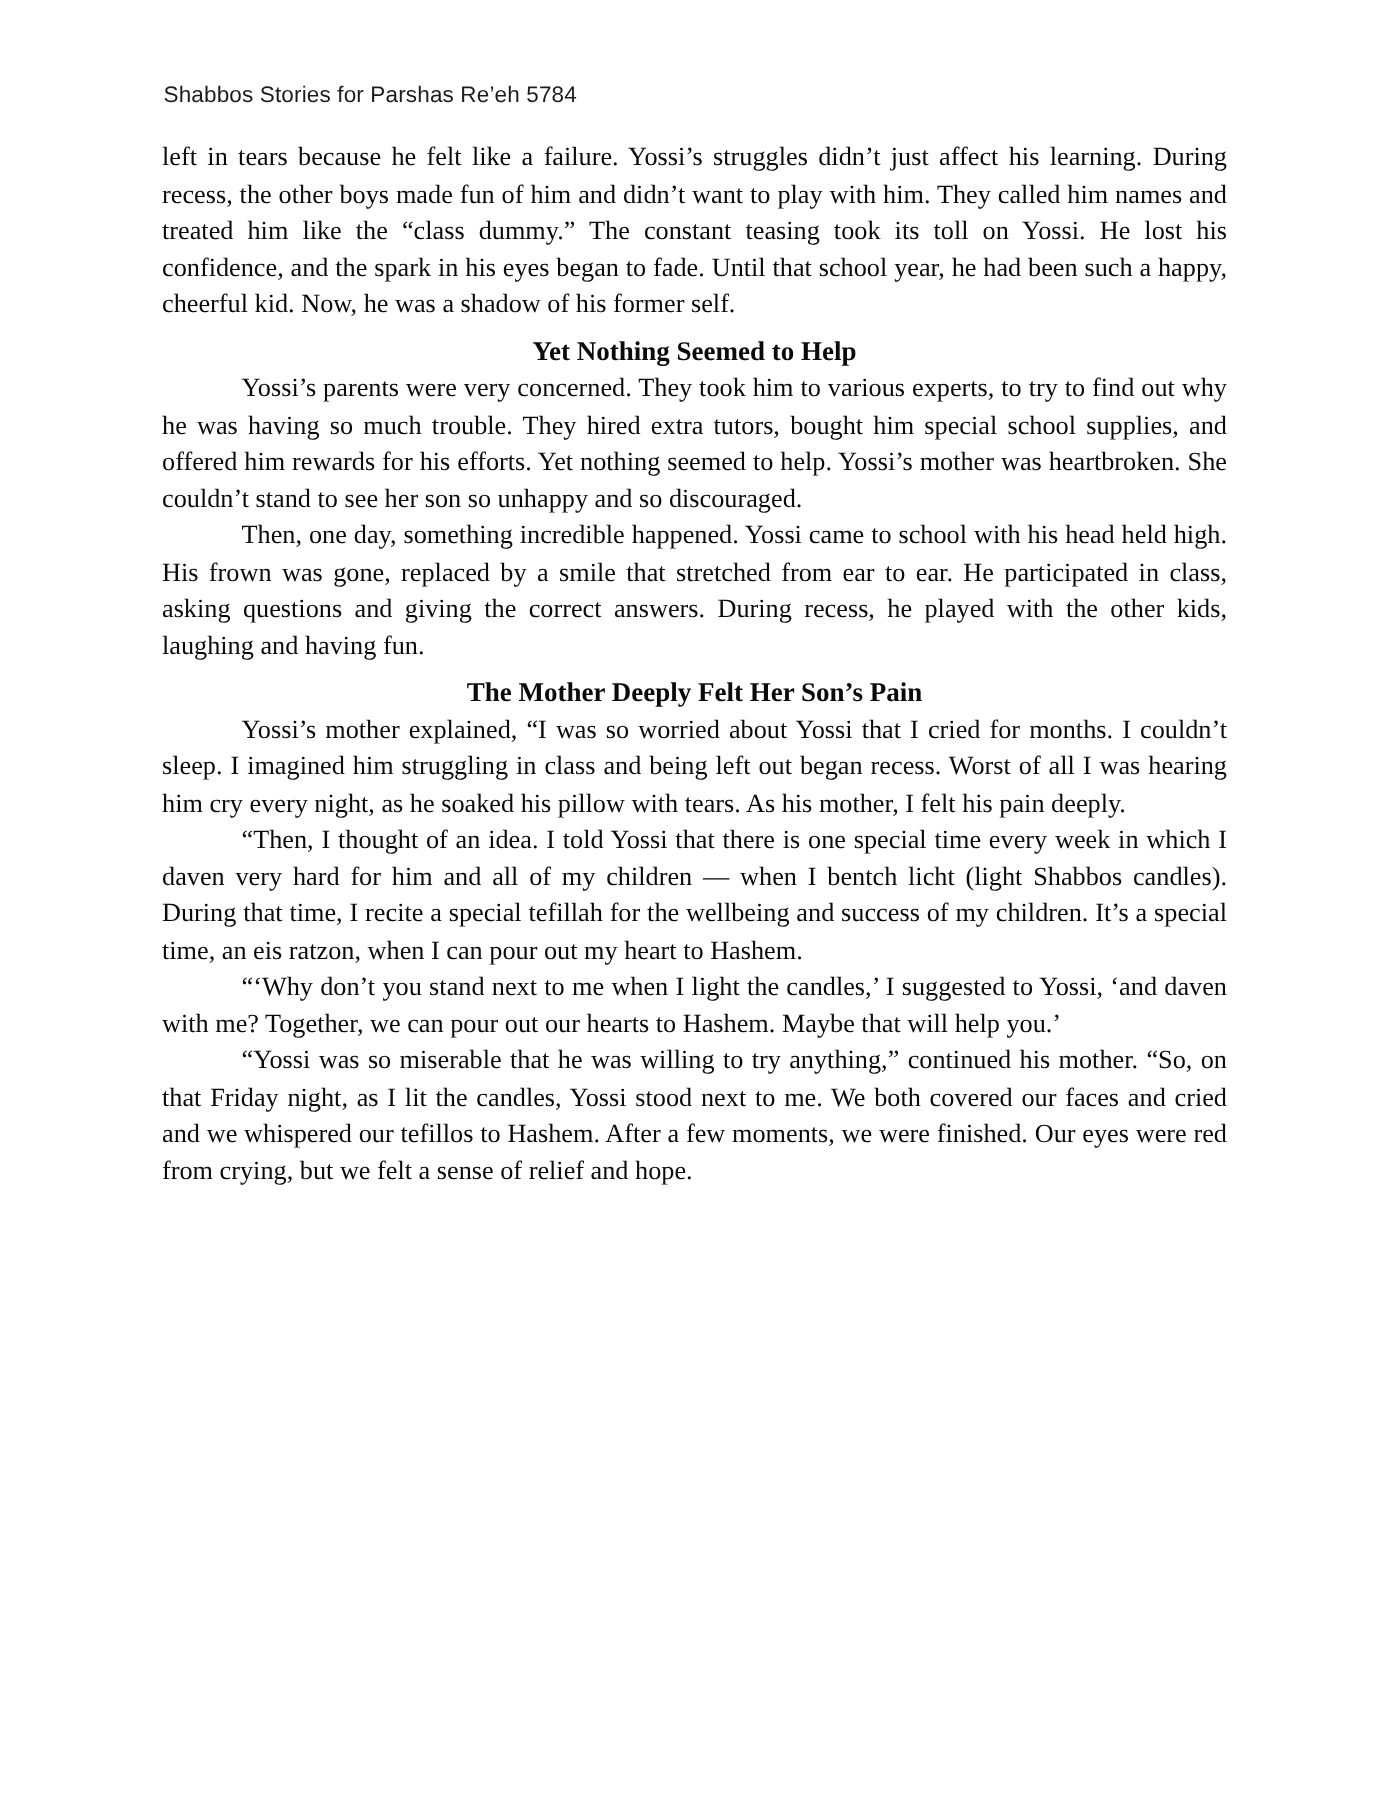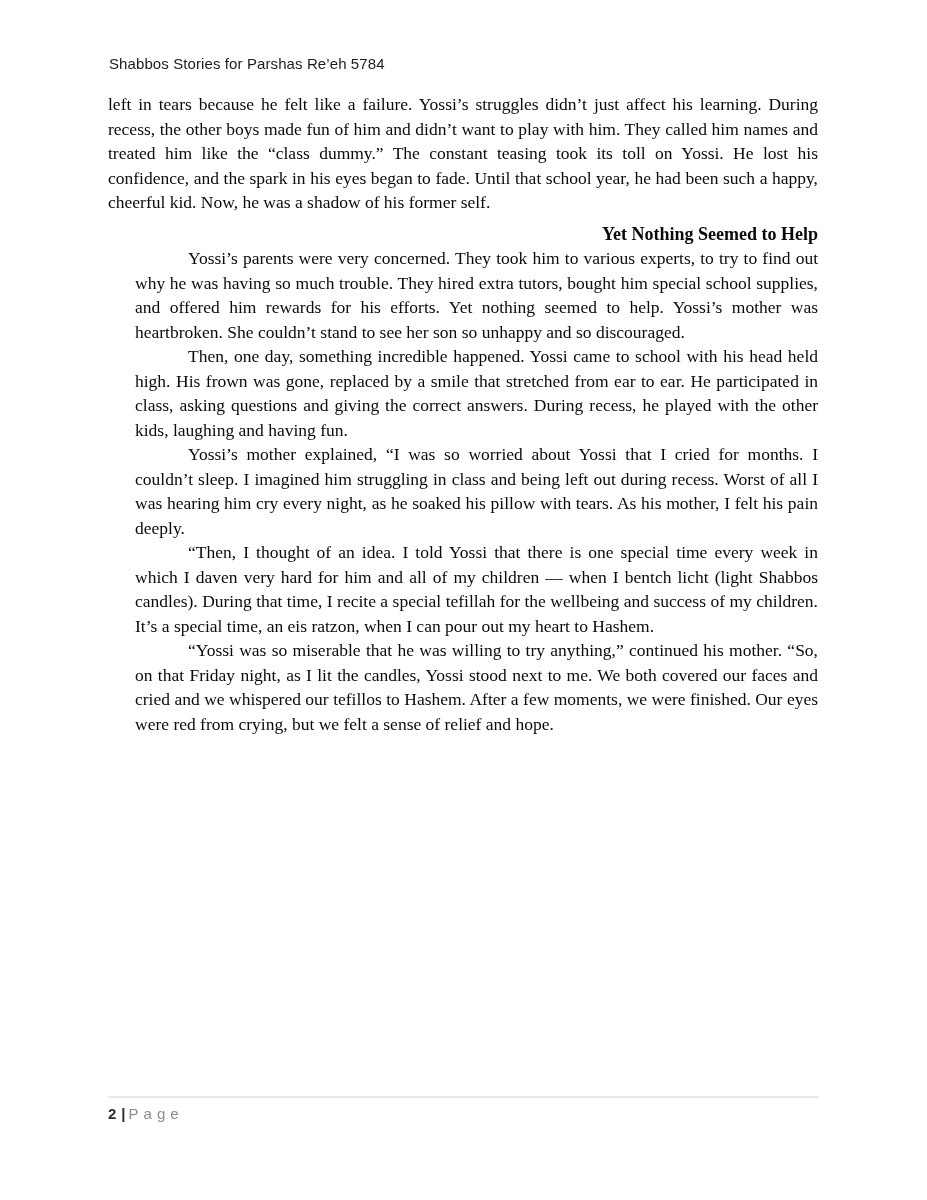--- a/index.html
+++ b/index.html
@@ -46,7 +46,7 @@
     font-family: "Liberation Serif", "DejaVu Serif", serif;
     font-size: 18px;
     font-weight: bold;
-    text-align: right;
+    text-align: center;
     line-height: 24.5px;
     color: #0a0a0a;
   }

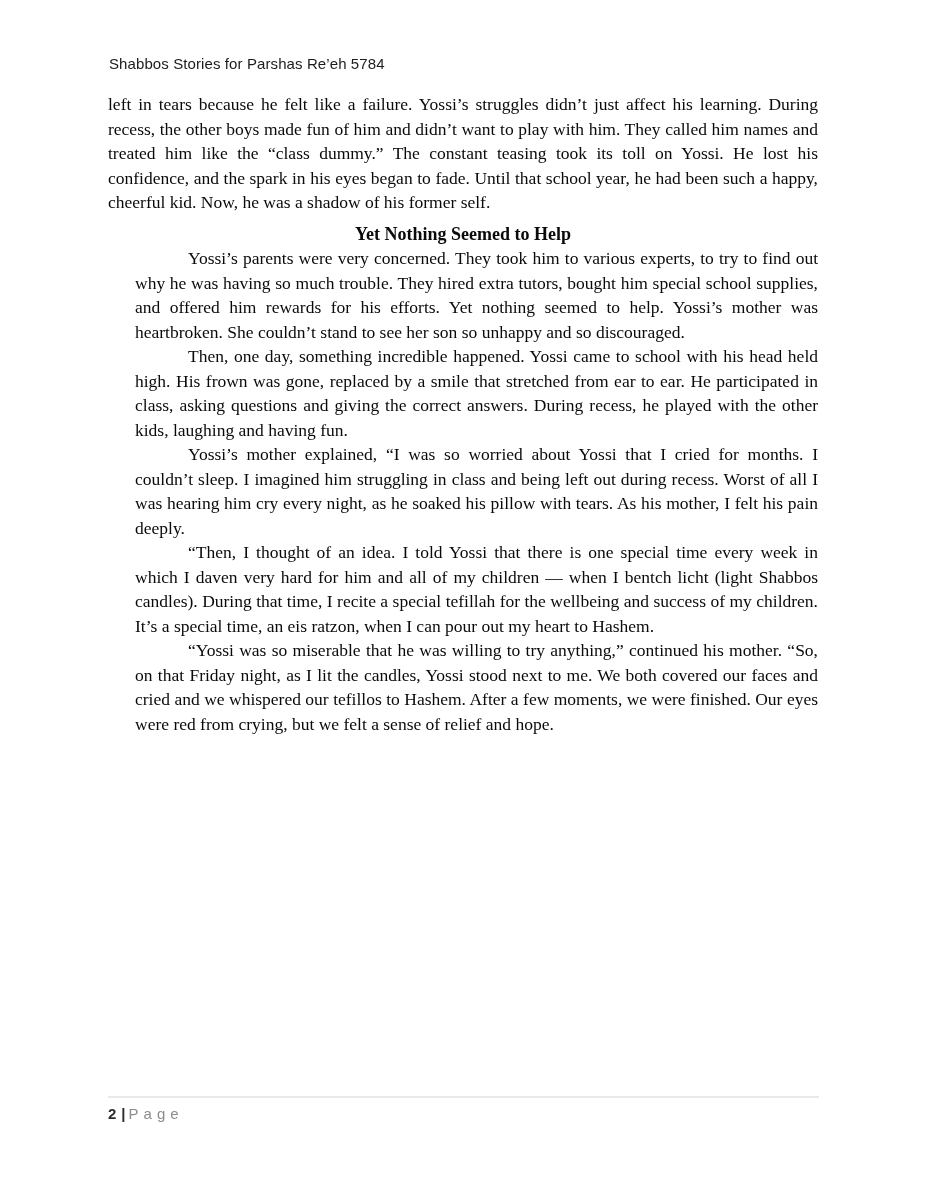--- a/index.html
+++ b/index.html
@@ -39,7 +39,6 @@
   }
   .doc-body p.indent {
     text-indent: 53px;
-    margin-left: 27px;
   }
   .doc-body h2.section-heading {
     margin: 7px 0 0 0;

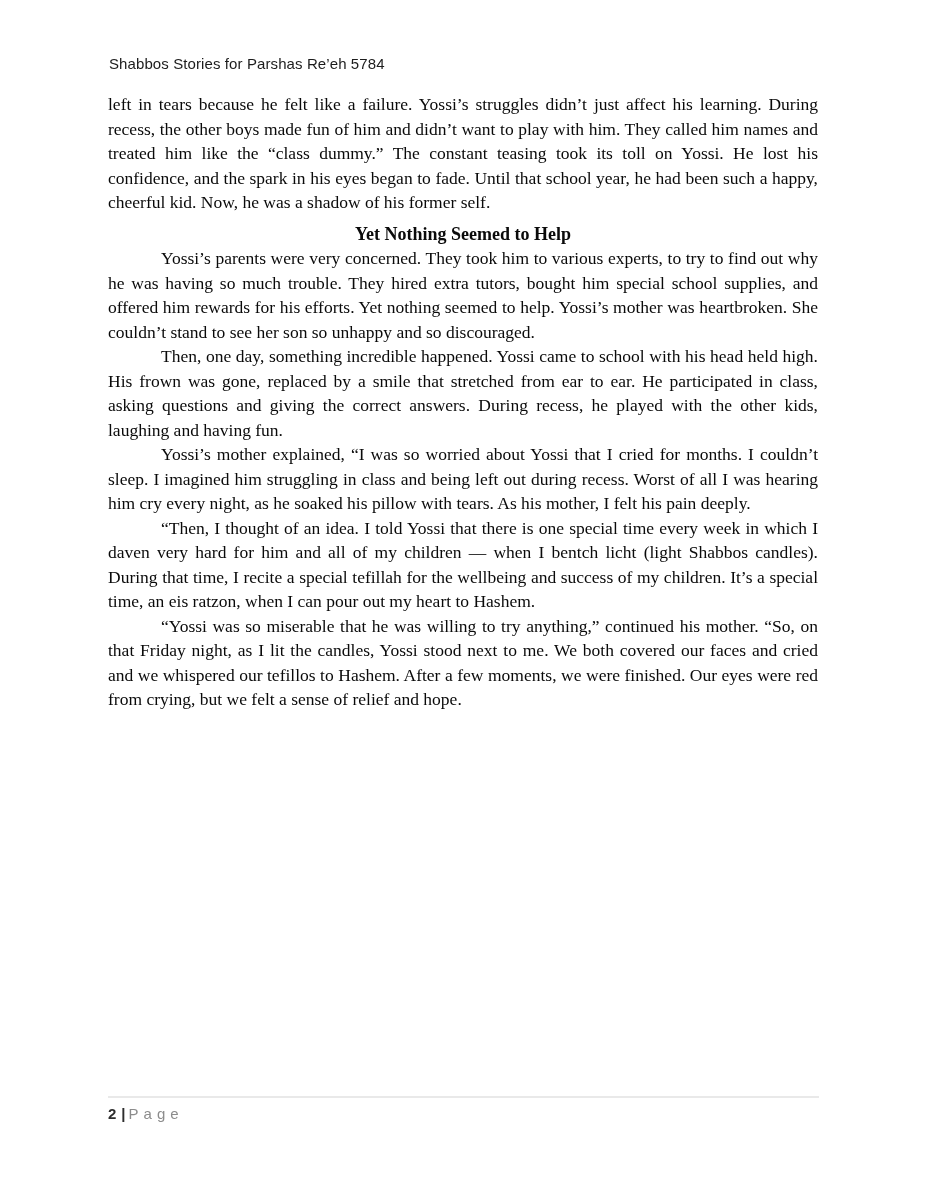--- a/index.html
+++ b/index.html
@@ -85,6 +85,7 @@
     <h2 class="section-heading">Yet Nothing Seemed to Help</h2>
     <p class="indent">Yossi’s parents were very concerned. They took him to various experts, to try to find out why he was having so much trouble. They hired extra tutors, bought him special school supplies, and offered him rewards for his efforts.  Yet nothing seemed to help. Yossi’s mother was heartbroken. She couldn’t stand to see her son so unhappy and so discouraged.</p>
     <p class="indent">Then, one day, something incredible happened. Yossi came to school with his head held high. His frown was gone, replaced by a smile that stretched from ear to ear.  He participated in class, asking questions and giving the correct answers. During recess, he played with the other kids, laughing and having fun.</p>
+    <h2 class="section-heading">The Mother Deeply Felt Her Son’s Pain</h2>
     <p class="indent">Yossi’s mother explained, “I was so worried about Yossi that I cried for months. I couldn’t sleep. I imagined him struggling in class and being left out during recess. Worst of all I was hearing him cry every night, as he soaked his pillow with tears. As his mother, I felt his pain deeply.</p>
     <p class="indent">“Then, I thought of an idea. I told Yossi that there is one special time every week in which I daven very hard for him and all of my children — when I bentch licht (light Shabbos candles). During that time, I recite a special tefillah for the wellbeing and success of my children. It’s a special time, an eis ratzon, when I can pour out my heart to Hashem.</p>
     <p class="indent">“Yossi was so miserable that he was willing to try anything,” continued his mother. “So, on that Friday night, as I lit the candles, Yossi stood next to me. We both covered our faces and cried and we whispered our tefillos to Hashem. After a few moments, we were finished. Our eyes were red from crying, but we felt a sense of relief and hope.</p>

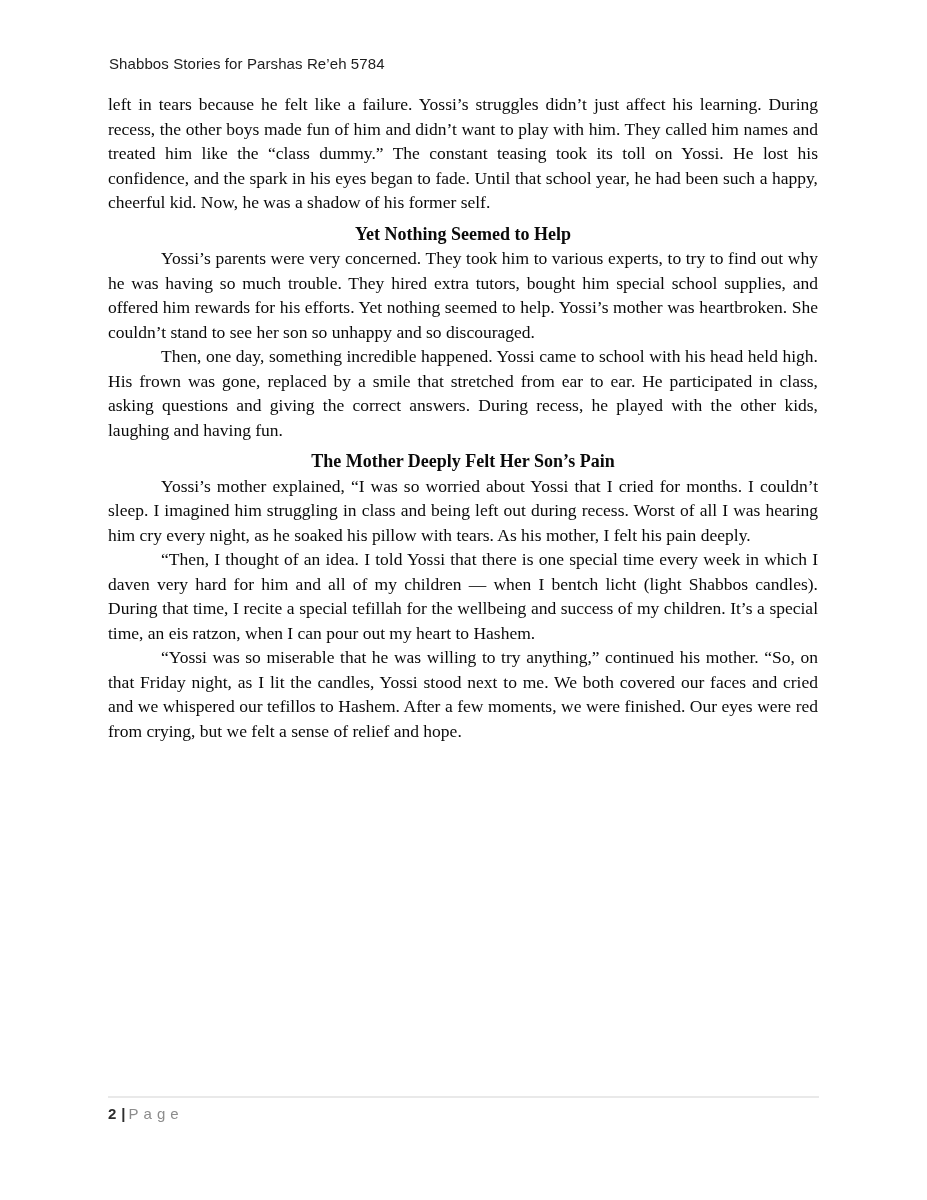--- a/index.html
+++ b/index.html
@@ -86,7 +86,7 @@
     <p class="indent">Yossi’s parents were very concerned. They took him to various experts, to try to find out why he was having so much trouble. They hired extra tutors, bought him special school supplies, and offered him rewards for his efforts.  Yet nothing seemed to help. Yossi’s mother was heartbroken. She couldn’t stand to see her son so unhappy and so discouraged.</p>
     <p class="indent">Then, one day, something incredible happened. Yossi came to school with his head held high. His frown was gone, replaced by a smile that stretched from ear to ear.  He participated in class, asking questions and giving the correct answers. During recess, he played with the other kids, laughing and having fun.</p>
     <h2 class="section-heading">The Mother Deeply Felt Her Son’s Pain</h2>
-    <p class="indent">Yossi’s mother explained, “I was so worried about Yossi that I cried for months. I couldn’t sleep. I imagined him struggling in class and being left out during recess. Worst of all I was hearing him cry every night, as he soaked his pillow with tears. As his mother, I felt his pain deeply.</p>
+    <p class="indent">Yossi’s mother explained, “I was so worried about Yossi that I cried for months. I couldn’t sleep. I imagined him struggling in class and being left out began recess. Worst of all I was hearing him cry every night, as he soaked his pillow with tears. As his mother, I felt his pain deeply.</p>
     <p class="indent">“Then, I thought of an idea. I told Yossi that there is one special time every week in which I daven very hard for him and all of my children — when I bentch licht (light Shabbos candles). During that time, I recite a special tefillah for the wellbeing and success of my children. It’s a special time, an eis ratzon, when I can pour out my heart to Hashem.</p>
     <p class="indent">“Yossi was so miserable that he was willing to try anything,” continued his mother. “So, on that Friday night, as I lit the candles, Yossi stood next to me. We both covered our faces and cried and we whispered our tefillos to Hashem. After a few moments, we were finished. Our eyes were red from crying, but we felt a sense of relief and hope.</p>
   </div>

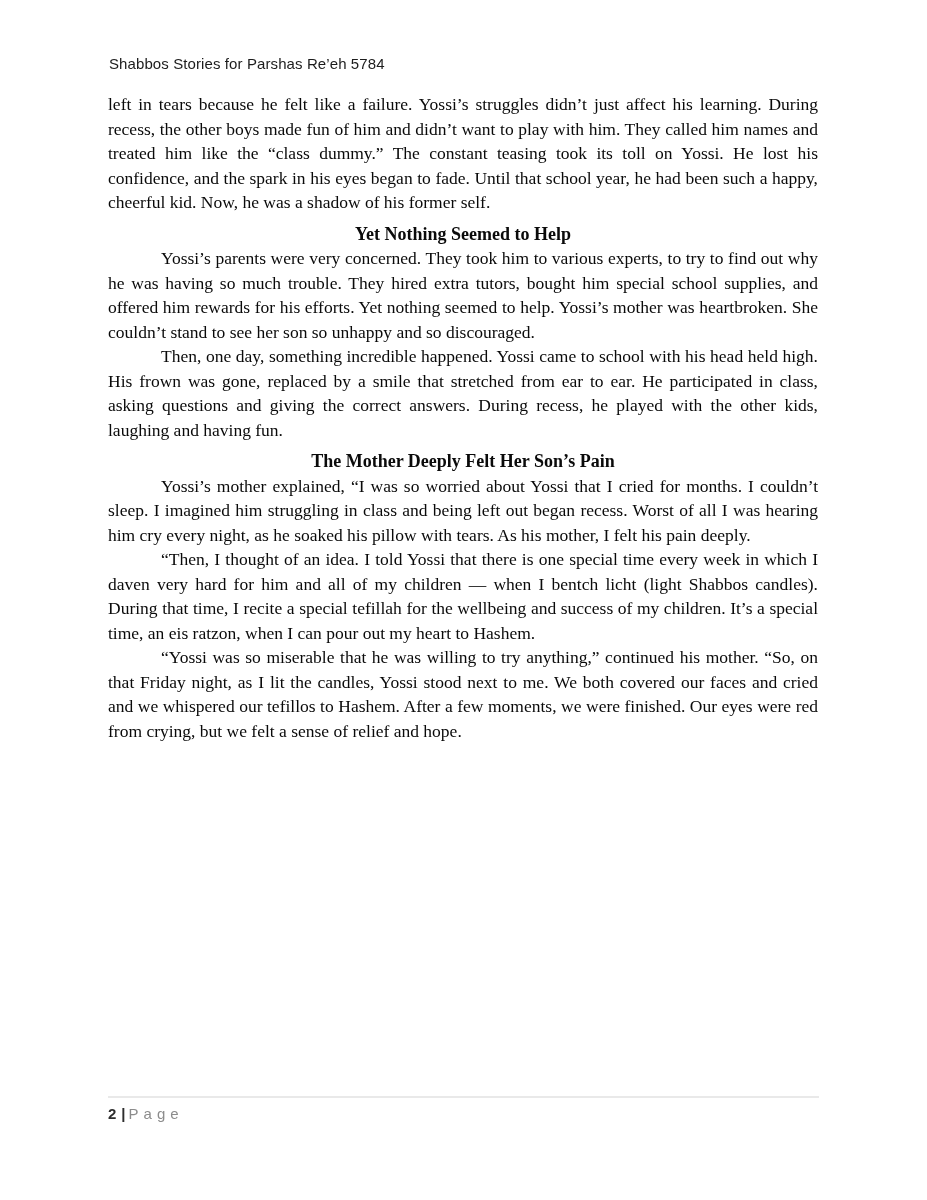--- a/index.html
+++ b/index.html
@@ -88,6 +88,7 @@
     <h2 class="section-heading">The Mother Deeply Felt Her Son’s Pain</h2>
     <p class="indent">Yossi’s mother explained, “I was so worried about Yossi that I cried for months. I couldn’t sleep. I imagined him struggling in class and being left out began recess. Worst of all I was hearing him cry every night, as he soaked his pillow with tears. As his mother, I felt his pain deeply.</p>
     <p class="indent">“Then, I thought of an idea. I told Yossi that there is one special time every week in which I daven very hard for him and all of my children — when I bentch licht (light Shabbos candles). During that time, I recite a special tefillah for the wellbeing and success of my children. It’s a special time, an eis ratzon, when I can pour out my heart to Hashem.</p>
+    <p class="indent">“‘Why don’t you stand next to me when I light the candles,’ I suggested to Yossi, ‘and daven with me? Together, we can pour out our hearts to Hashem. Maybe that will help you.’</p>
     <p class="indent">“Yossi was so miserable that he was willing to try anything,” continued his mother. “So, on that Friday night, as I lit the candles, Yossi stood next to me. We both covered our faces and cried and we whispered our tefillos to Hashem. After a few moments, we were finished. Our eyes were red from crying, but we felt a sense of relief and hope.</p>
   </div>
 

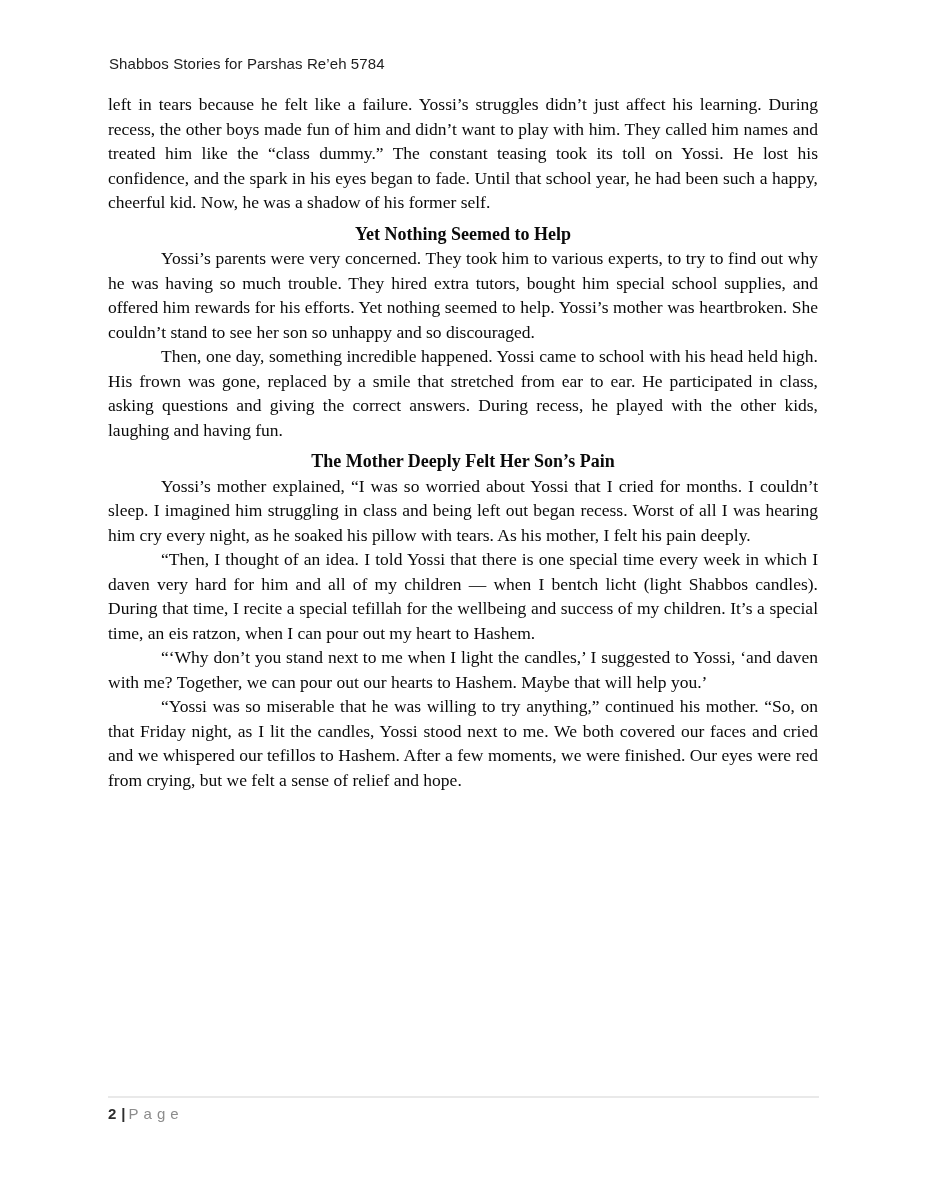--- a/index.html
+++ b/index.html
@@ -92,9 +92,6 @@
     <p class="indent">“Yossi was so miserable that he was willing to try anything,” continued his mother. “So, on that Friday night, as I lit the candles, Yossi stood next to me. We both covered our faces and cried and we whispered our tefillos to Hashem. After a few moments, we were finished. Our eyes were red from crying, but we felt a sense of relief and hope.</p>
   </div>
 
-  <div class="doc-footer">
-    <span class="page-num">2</span><span class="sep">|</span><span class="page-label">Page</span>
-  </div>
 
 </div>
 

